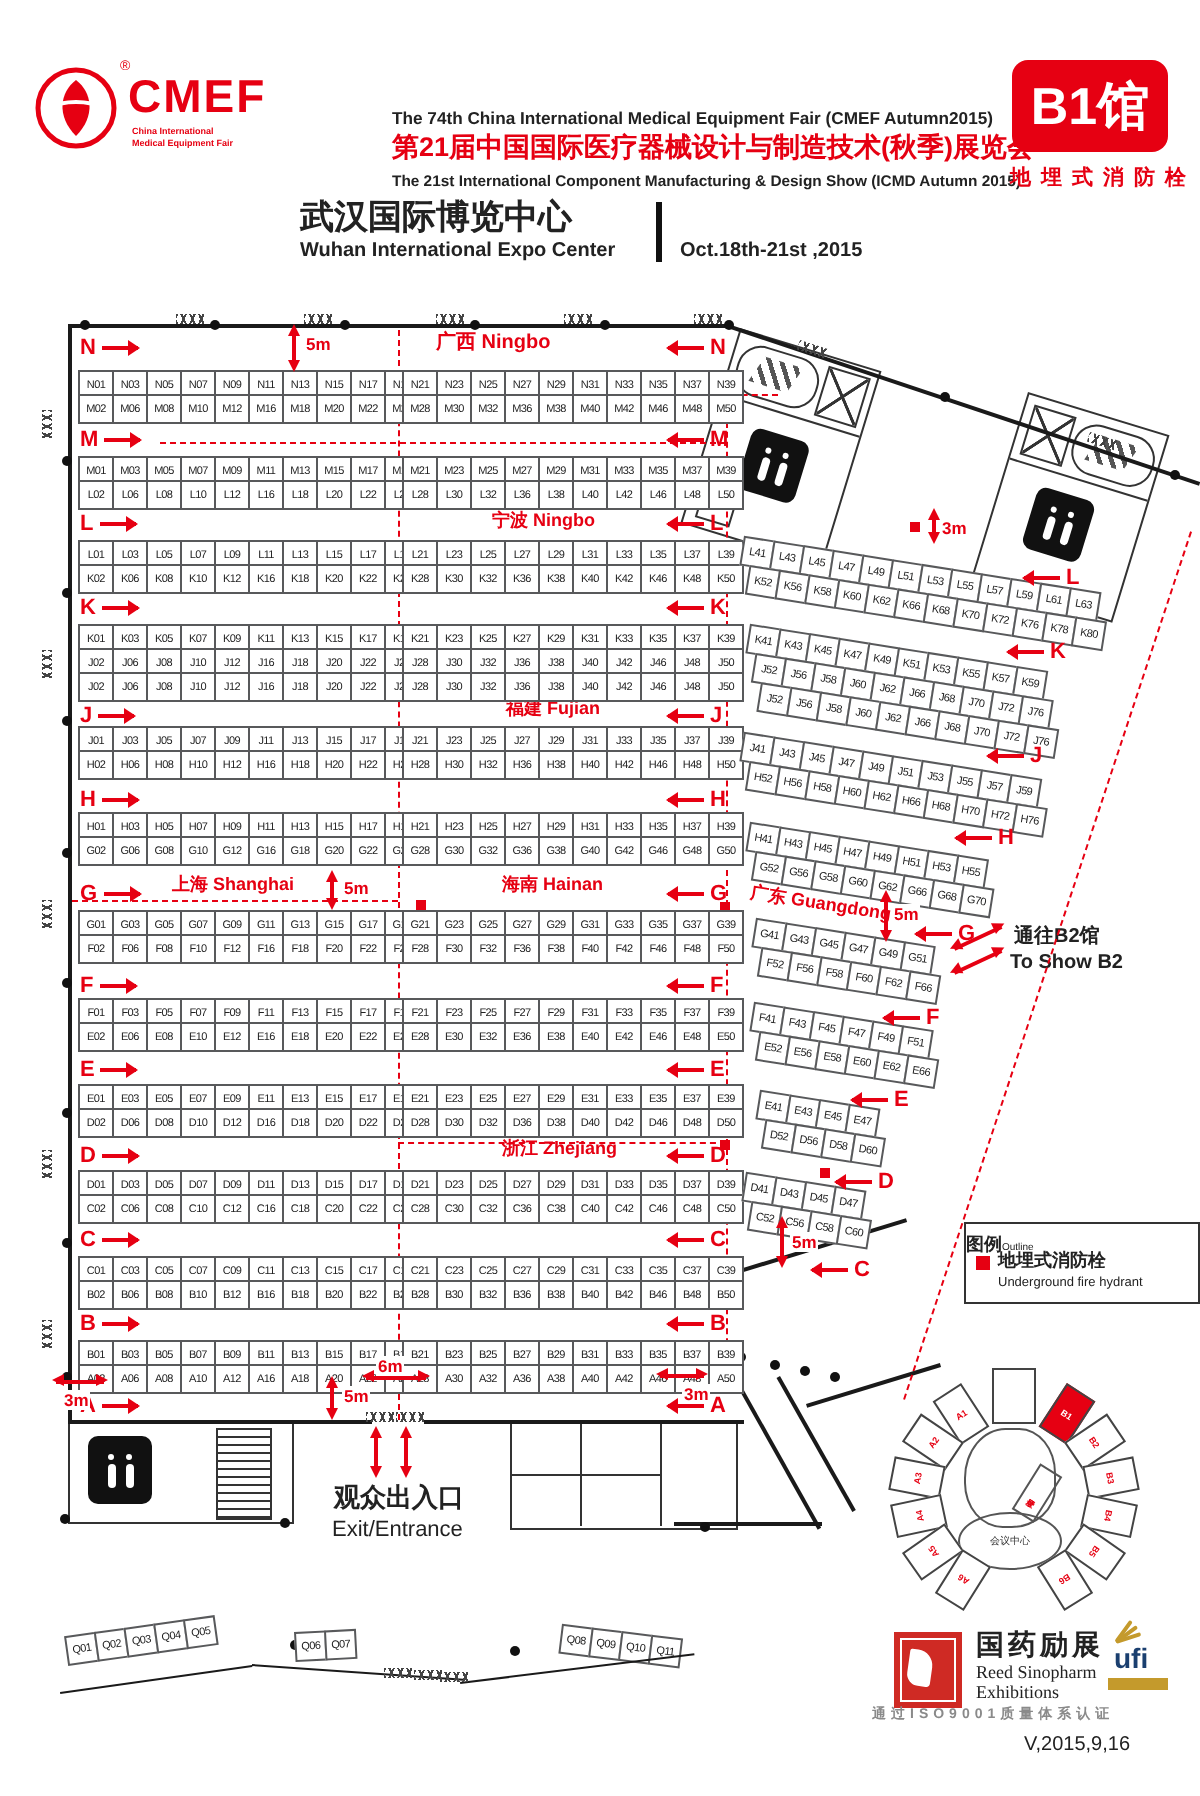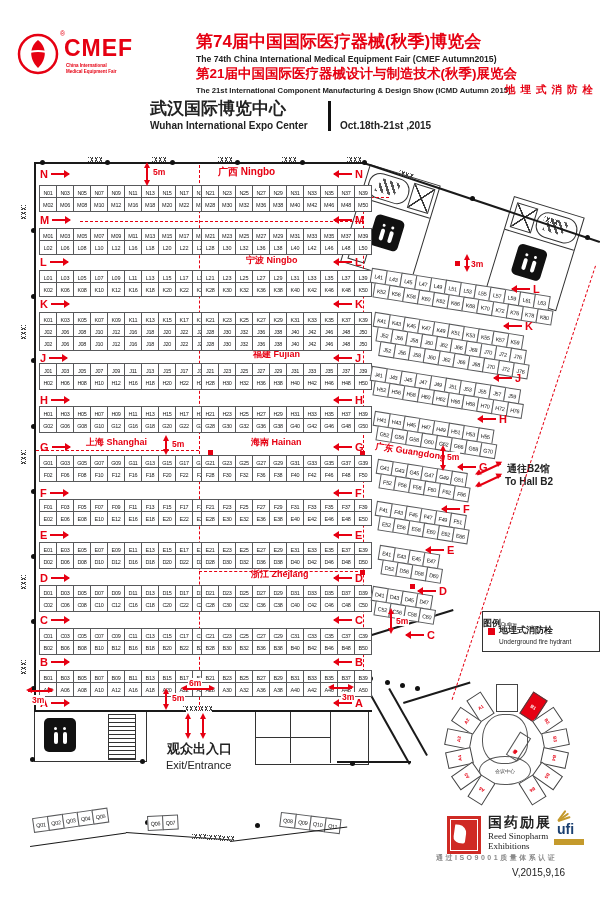--- a/index.html
+++ b/index.html
@@ -91,7 +91,6 @@
     <span class="t red b" style="left:52px;top:34px;font-size:4.5px">China International</span>
     <span class="t red b" style="left:52px;top:40px;font-size:4.5px">Medical Equipment Fair</span>
   </div>
-  <div class="t red b" style="left:196px;top:33px;font-size:17px">第74届中国国际医疗器械(秋季)博览会</div>
   <div class="t b" style="left:196px;top:55px;font-size:8.6px">The 74th China International Medical Equipment Fair (CMEF Autumn2015)</div>
   <div class="t red b" style="left:196px;top:67px;font-size:13.5px">第21届中国国际医疗器械设计与制造技术(秋季)展览会</div>
   <div class="t b" style="left:196px;top:87px;font-size:7.7px">The 21st International Component Manufacturing &amp; Design Show (ICMD Autumn 2015)</div>

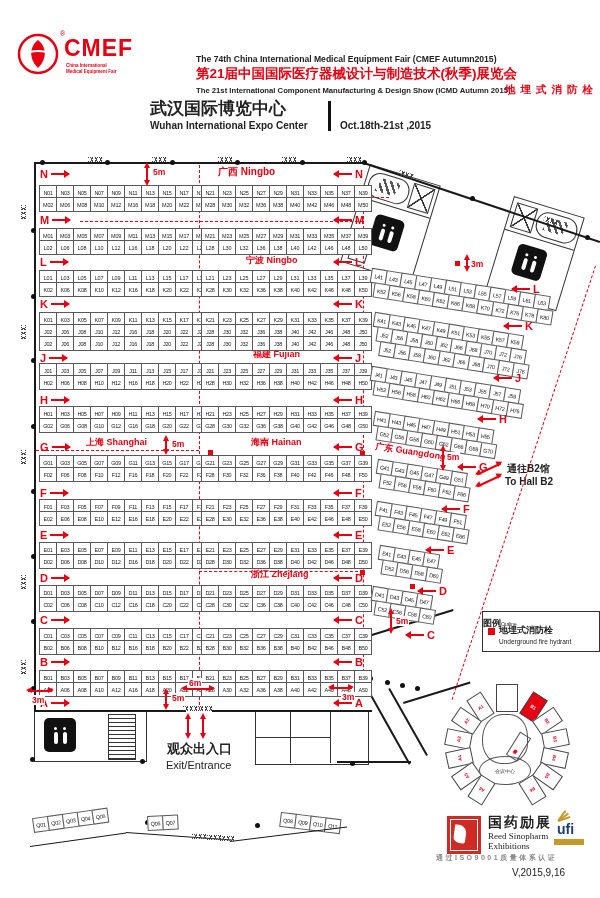--- a/index.html
+++ b/index.html
@@ -94,6 +94,7 @@
   <div class="t b" style="left:196px;top:55px;font-size:8.6px">The 74th China International Medical Equipment Fair (CMEF Autumn2015)</div>
   <div class="t red b" style="left:196px;top:67px;font-size:13.5px">第21届中国国际医疗器械设计与制造技术(秋季)展览会</div>
   <div class="t b" style="left:196px;top:87px;font-size:7.7px">The 21st International Component Manufacturing &amp; Design Show (ICMD Autumn 2015)</div>
+  <div id="badge">B1馆</div>
   <div class="t red b" style="left:505px;top:84px;font-size:10.5px;letter-spacing:5px">地埋式消防栓</div>
   <div class="t b" style="left:150px;top:100px;font-size:17px">武汉国际博览中心</div>
   <div class="t b" style="left:150px;top:120px;font-size:10px">Wuhan International Expo Center</div>

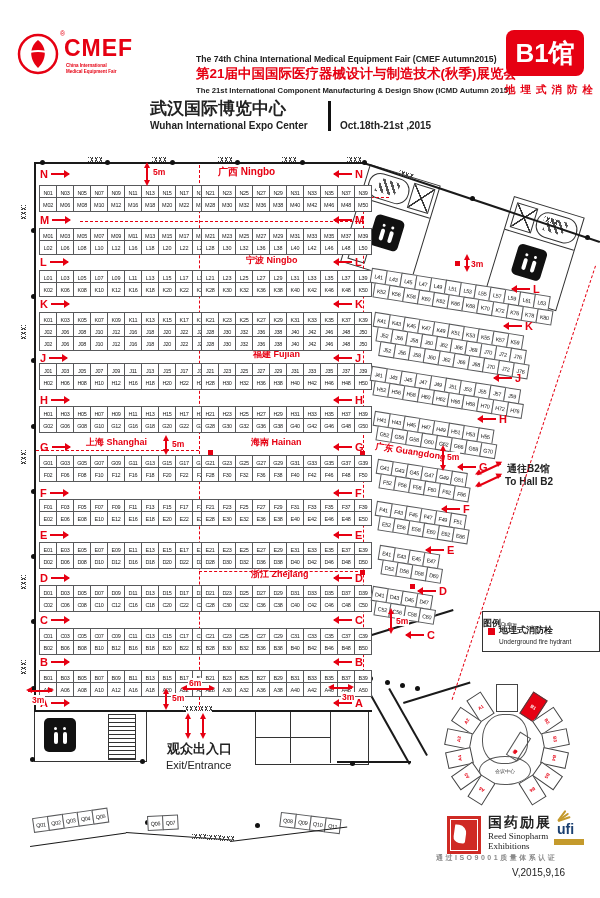--- a/index.html
+++ b/index.html
@@ -119,7 +119,7 @@
     <div class="dblh" style="left:476px;top:468px;width:26px;transform:rotate(-25deg)"></div>
     <div class="dblh" style="left:476px;top:480px;width:26px;transform:rotate(-25deg)"></div>
     <div class="t b" style="left:507px;top:463px;font-size:10px">通往B2馆</div>
-    <div class="t b" style="left:505px;top:476px;font-size:10px">To Hall B2</div>
+    <div class="t b" style="left:505px;top:476px;font-size:10px">To Show B2</div>
 
     <div class="box" style="left:482px;top:611px;width:116px;height:39px">
       <span class="t"><span class="b" style="font-size:9px">图例</span><span style="font-size:5px">Outline</span></span>

